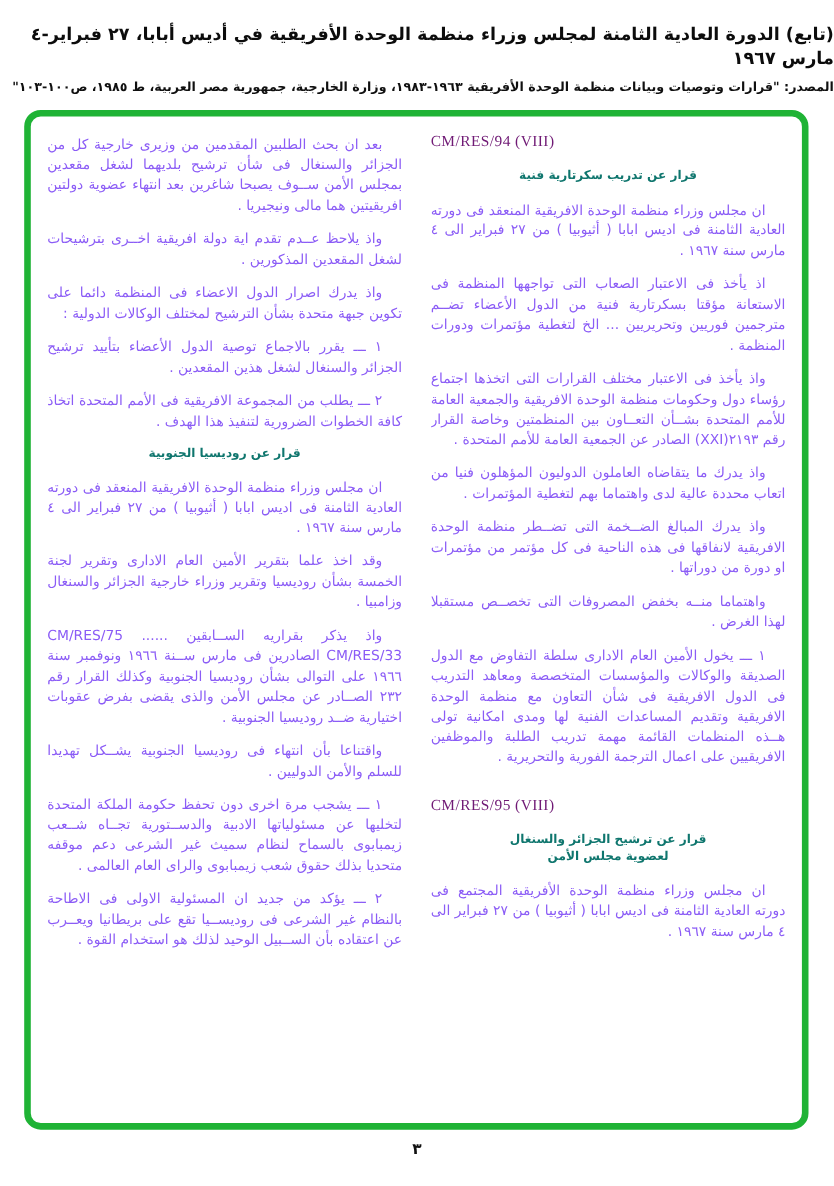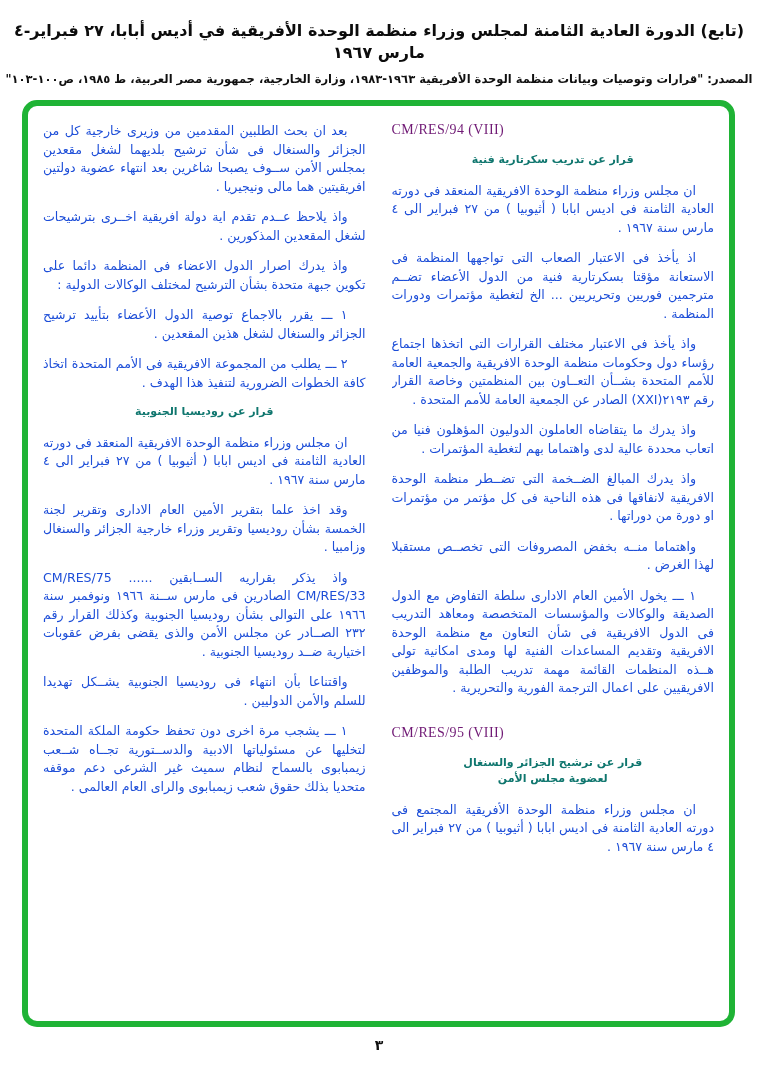--- a/index.html
+++ b/index.html
@@ -12,7 +12,7 @@
   
   .header{
     position:absolute;top:20px;left:0;right:0;
-    text-align:center;direction:rtl;
+    direction:rtl;
   }
   .hdr-title{
     font-size:16px;font-weight:bold;letter-spacing:0;

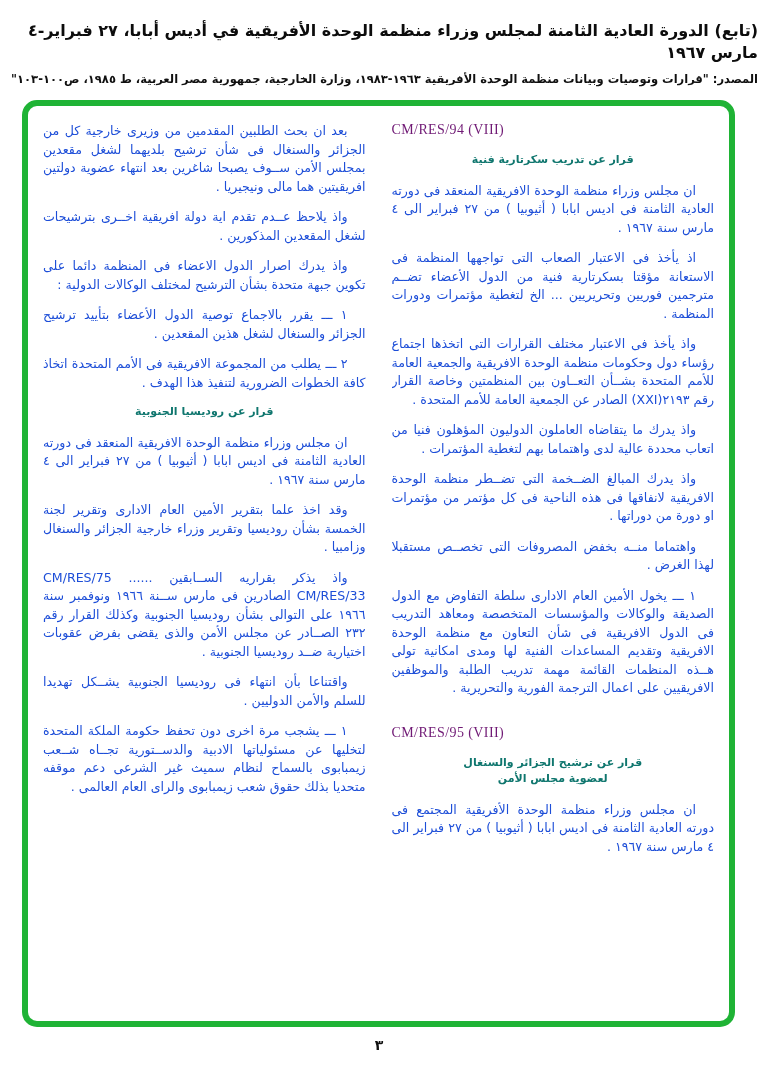--- a/index.html
+++ b/index.html
@@ -41,7 +41,7 @@
   .para{
     font-size:12.6px;line-height:1.47;
     text-align:justify;text-justify:inter-word;
-    text-indent:18px;color:#1d4ed8;
+    text-indent:18px;color:#8b5cf6;
   }
   .title{
     font-size:11px;font-weight:bold;text-align:center;

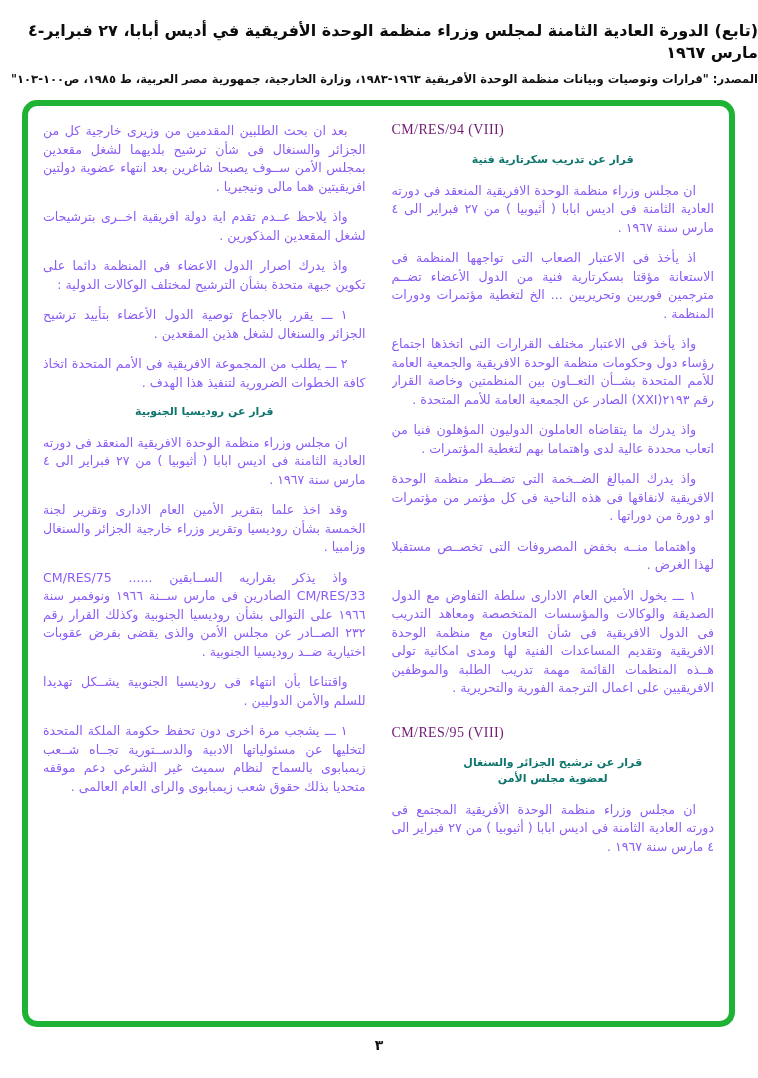--- a/index.html
+++ b/index.html
@@ -98,6 +98,7 @@
         <div class="blk para">واذ يذكر بقراريه الســابقين ...... CM/RES/75 CM/RES/33 الصادرين فى مارس ســنة ١٩٦٦ ونوفمبر سنة ١٩٦٦ على التوالى بشأن روديسيا الجنوبية وكذلك القرار رقم ٢٣٢ الصــادر عن مجلس الأمن والذى يقضى بفرض عقوبات اختيارية ضــد روديسيا الجنوبية .</div>
         <div class="blk para">واقتناعا بأن انتهاء فى روديسيا الجنوبية يشــكل تهديدا للسلم والأمن الدوليين .</div>
         <div class="blk para">١ ـــ يشجب مرة اخرى دون تحفظ حكومة الملكة المتحدة لتخليها عن مسئولياتها الادبية والدســتورية تجــاه شــعب زيمبابوى بالسماح لنظام سميث غير الشرعى دعم موقفه متحديا بذلك حقوق شعب زيمبابوى والراى العام العالمى .</div>
+        <div class="blk para">٢ ـــ يؤكد من جديد ان المسئولية الاولى فى الاطاحة بالنظام غير الشرعى فى روديســيا تقع على بريطانيا ويعــرب عن اعتقاده بأن الســبيل الوحيد لذلك هو استخدام القوة .</div>
       </div>
   </div>
 </div>

